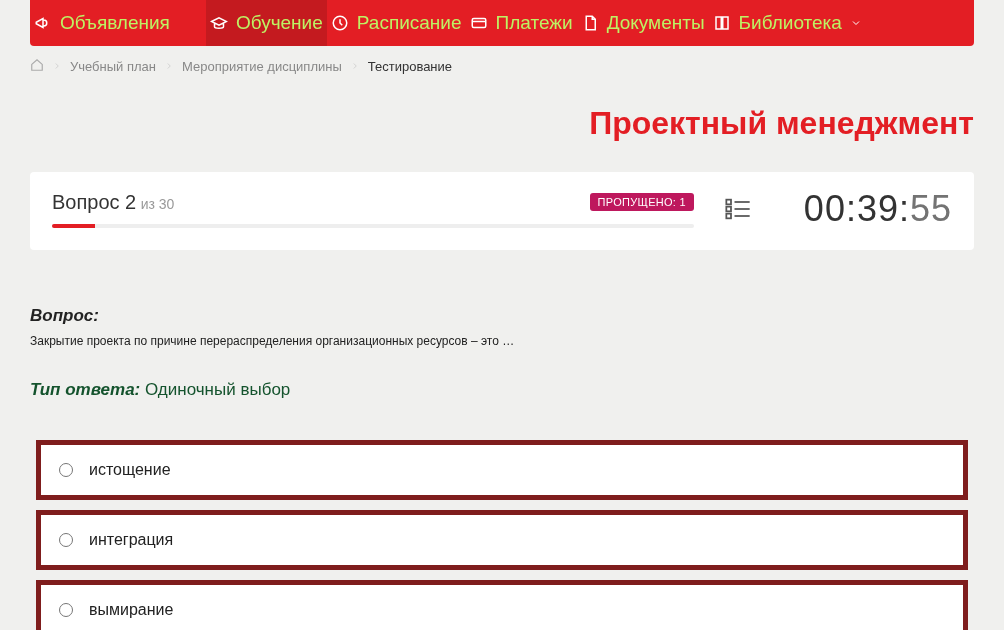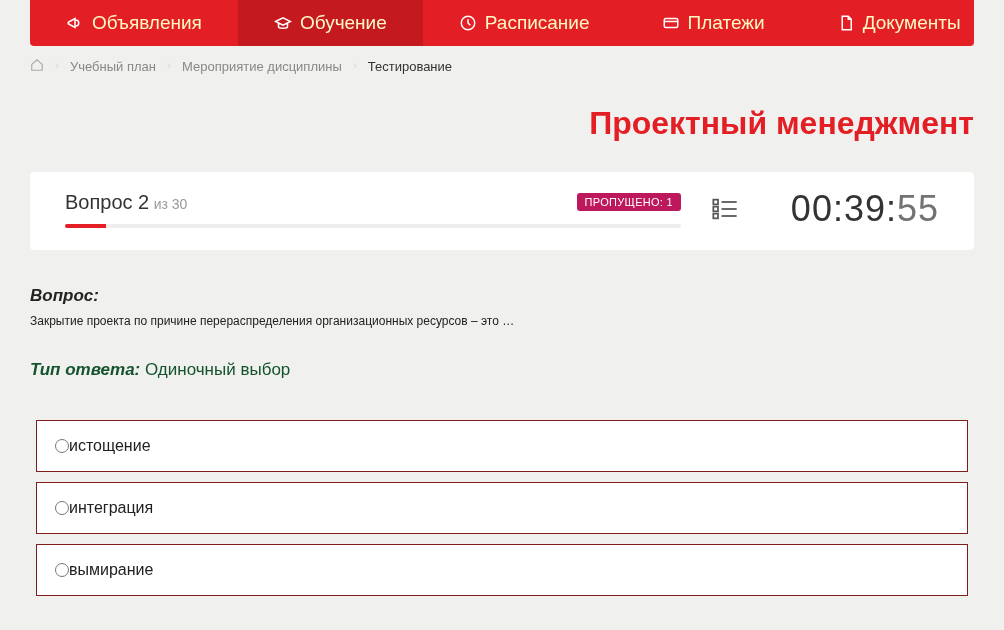--- a/index.html
+++ b/index.html
@@ -20,8 +20,8 @@
       border-radius: 0 0 4px 4px;
     }
     .nav-item {
-      padding: 12px 36px;
-      color: #fef9c3;
+      padding: 12px 4px;
+      color: #bef264;
       font-size: 19px;
       font-weight: 500;
       display: flex;

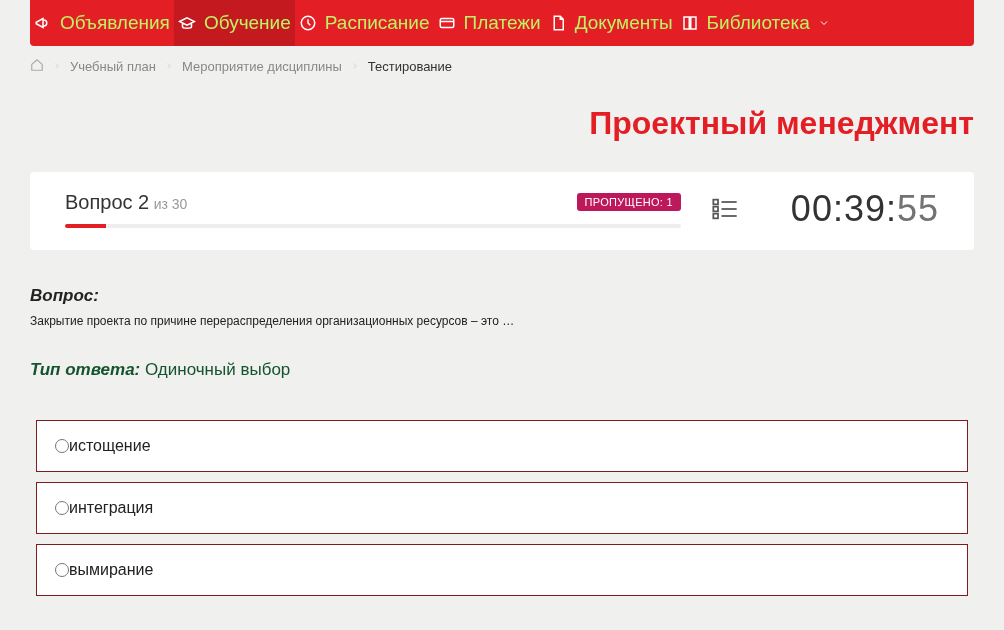--- a/index.html
+++ b/index.html
@@ -31,6 +31,7 @@
     }
     .nav-item.active {
       background: #c41a1f;
+      margin-left: 32px;
     }
     .nav-icon {
       width: 18px;

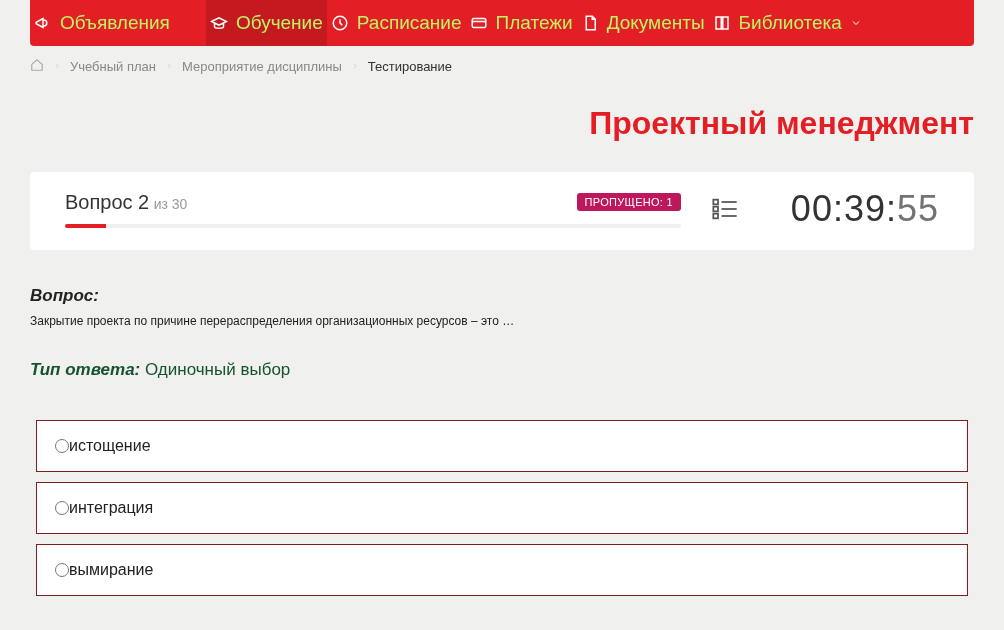--- a/index.html
+++ b/index.html
@@ -64,11 +64,11 @@
     .question-bar {
       background: #fff;
       border-radius: 4px;
-      padding: 16px 35px 20px;
+      padding: 16px 22px 20px;
       display: flex;
       align-items: center;
       gap: 30px;
-      margin-bottom: 36px;
+      margin-bottom: 56px;
     }
     .question-progress {
       flex: 1;

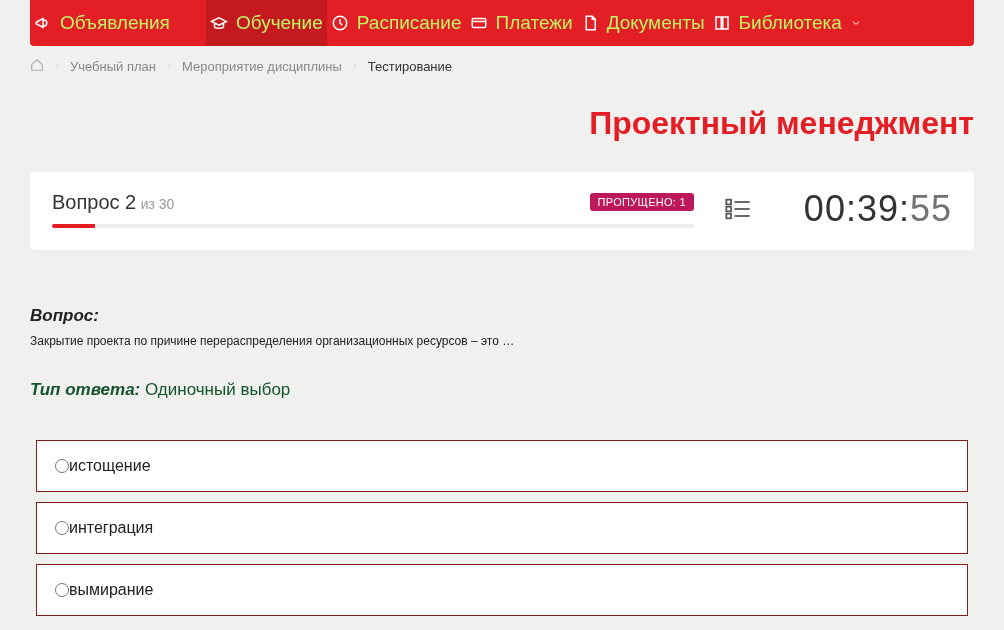--- a/index.html
+++ b/index.html
@@ -152,12 +152,13 @@
       padding: 0 6px;
     }
     .option-row {
-      border: 1px solid #7f1d1d;
+      border: 5px solid #7f1d1d;
       background: #fff;
       padding: 16px 18px;
       margin-bottom: 10px;
       display: flex;
       align-items: center;
+      gap: 16px;
       cursor: pointer;
       font-size: 16px;
       color: #222;

